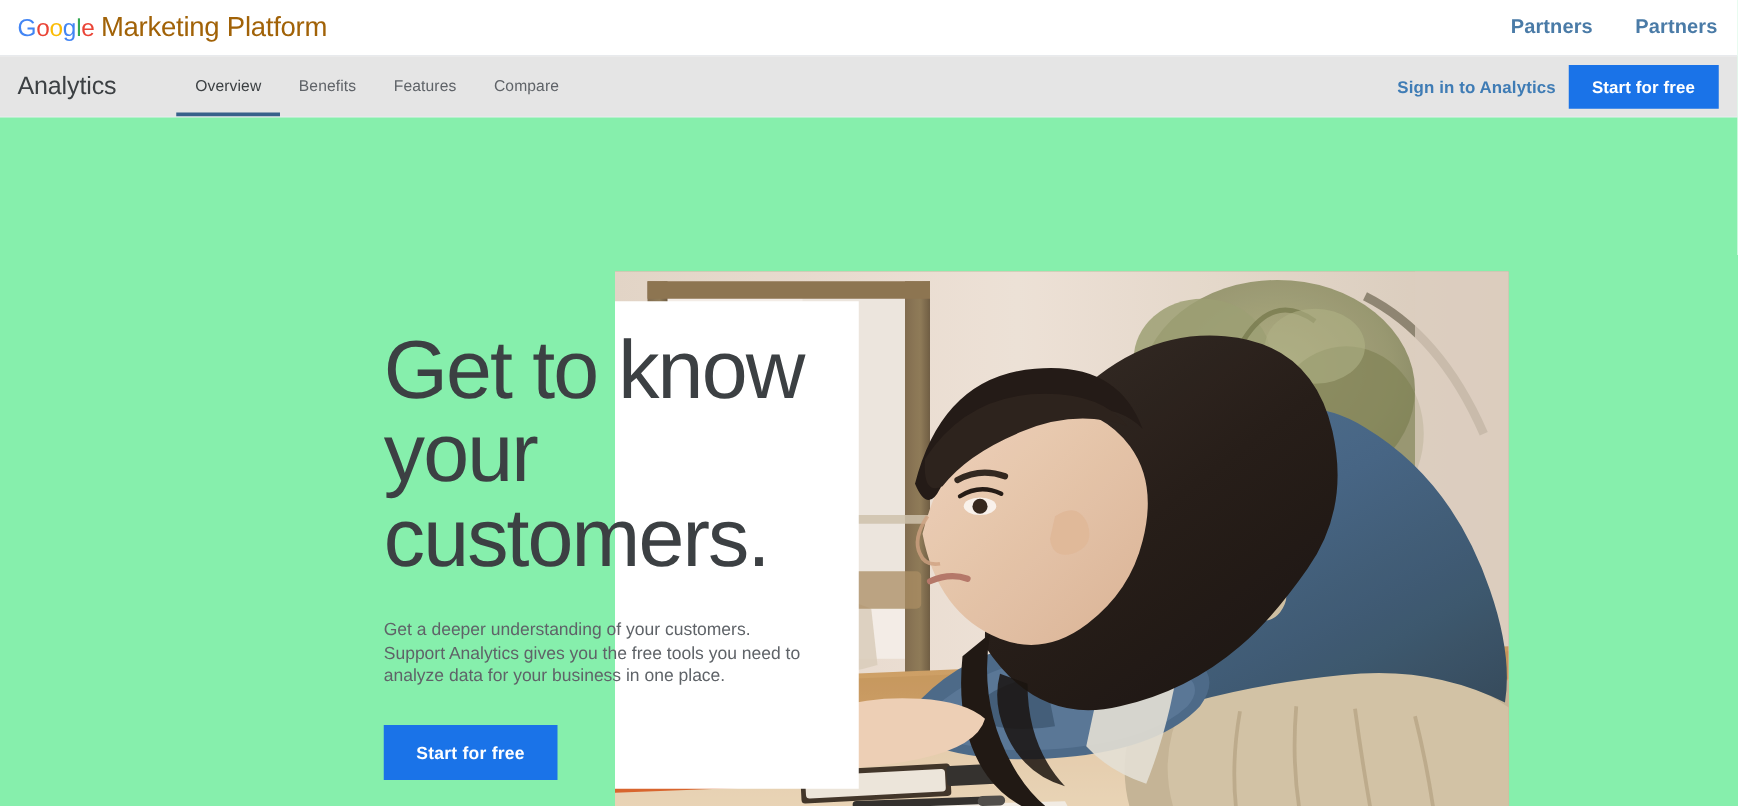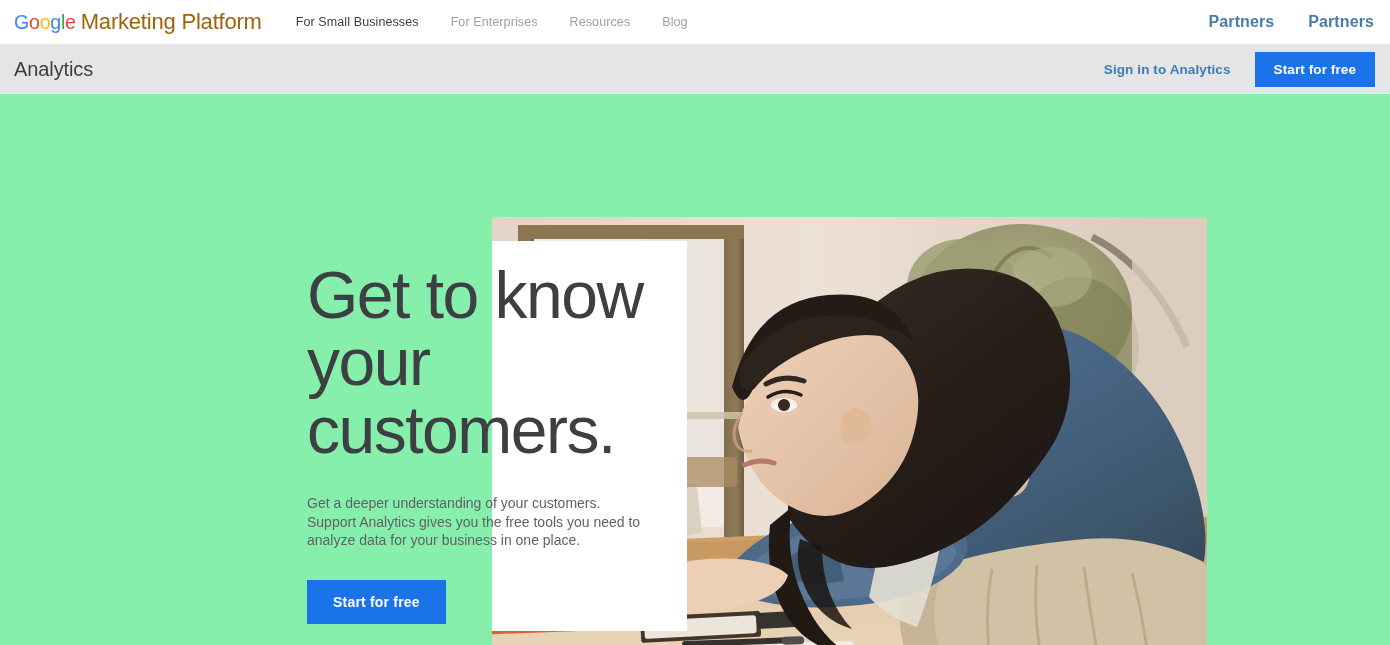--- a/index.html
+++ b/index.html
@@ -221,12 +221,6 @@
     <span class="suffix">Marketing Platform</span>
   </div>
 
-  <nav class="gmp-nav">
-    <a href="#" class="current">For Small Businesses</a>
-    <a href="#">For Enterprises</a>
-    <a href="#">Resources</a>
-    <a href="#">Blog</a>
-  </nav>
 
   <div class="gmp-right">
     <a href="#">Partners</a>

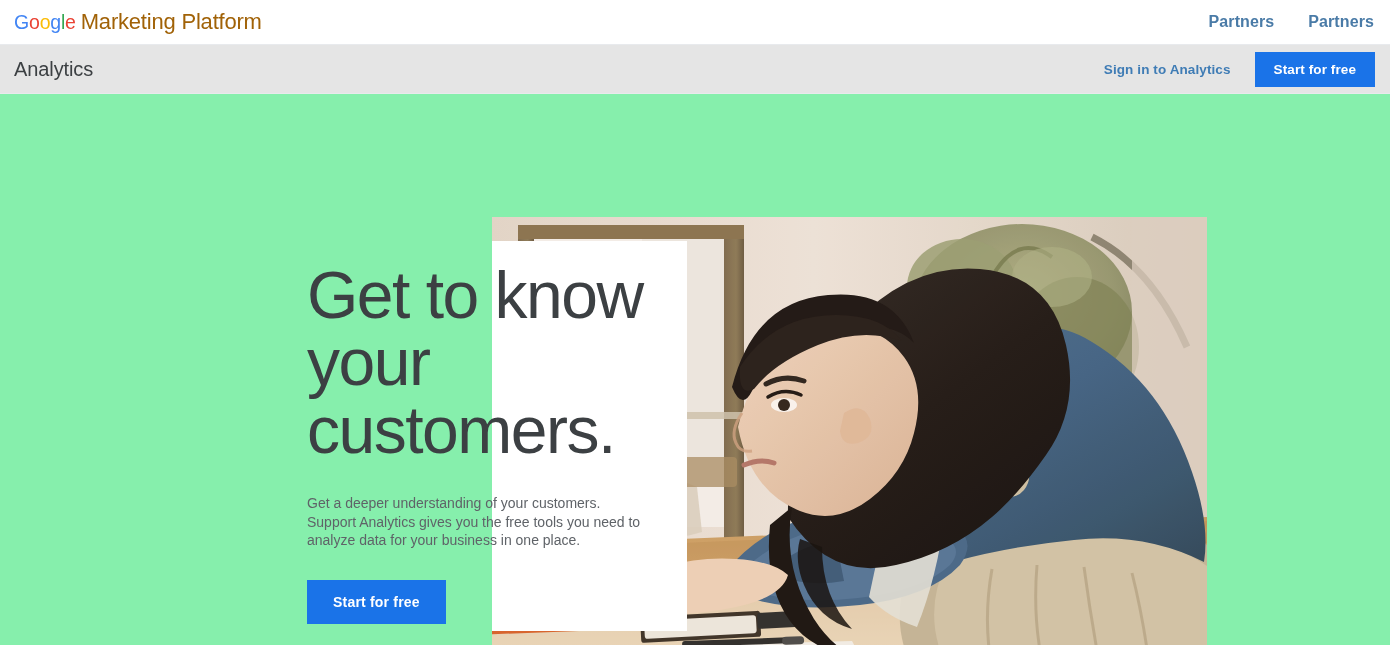--- a/index.html
+++ b/index.html
@@ -232,6 +232,12 @@
 
   <div class="prod-title">Analytics</div>
 
+  <nav class="prod-nav">
+    <a href="#" class="tab active">Overview</a>
+    <a href="#" class="tab">Benefits</a>
+    <a href="#" class="tab">Features</a>
+    <a href="#" class="tab">Compare</a>
+  </nav>
 
   <div class="prod-right">
     <a href="#" class="signin-link">Sign in to Analytics</a>

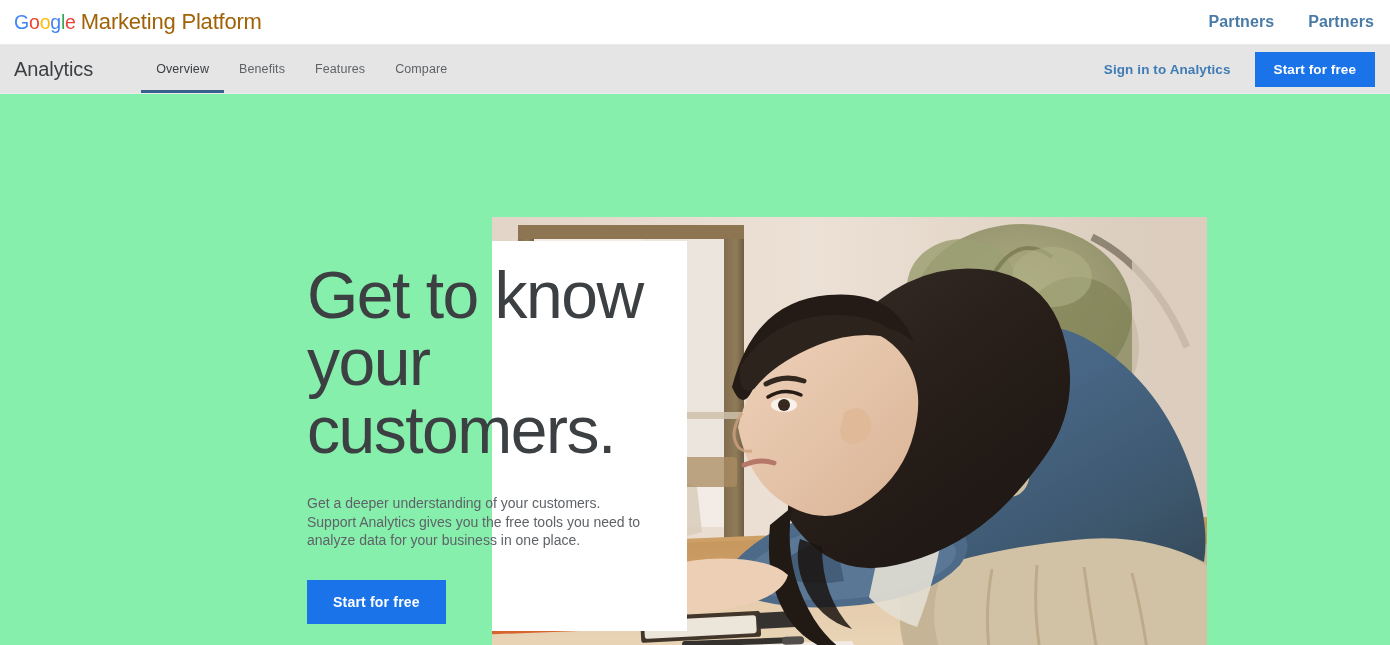--- a/index.html
+++ b/index.html
@@ -114,7 +114,7 @@
     right: 15px;
     display: flex;
     align-items: center;
-    gap: 24px;
+    gap: 10px;
   }
   .signin-link {
     font-size: 13.5px;

